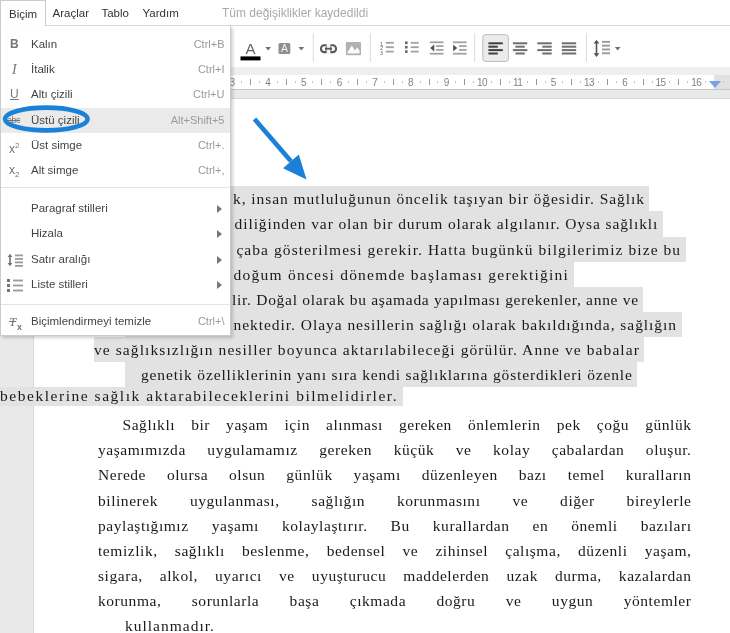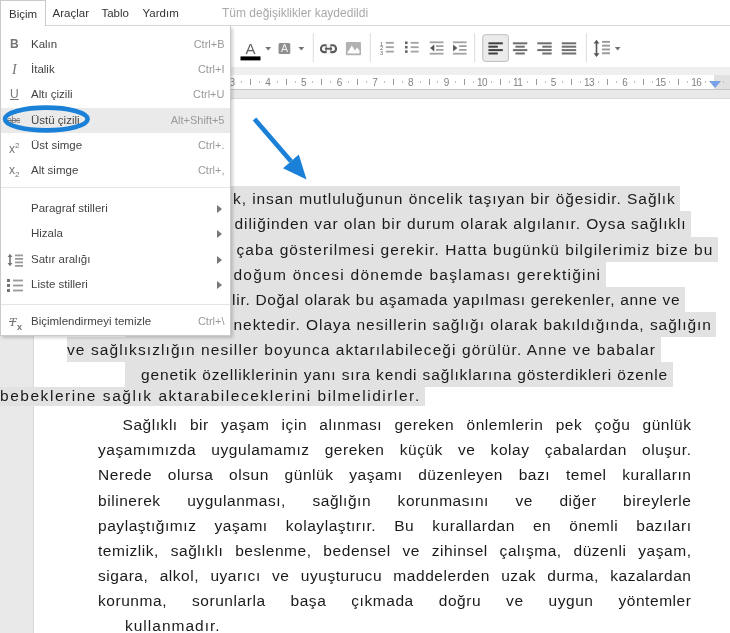--- a/index.html
+++ b/index.html
@@ -23,7 +23,7 @@
 #docbg{position:absolute;left:0;top:90px;width:730px;height:543px;background:#e9e9e9;}
 #page{position:absolute;left:33px;top:98px;width:697px;height:535px;background:#fff;border-left:1px solid #d9d9d9;border-top:1px solid #d9d9d9;}
 #textcol{position:absolute;left:0;top:186.4px;width:730px;}
-.ln{height:25.1px;line-height:25.1px;font-size:15.5px;color:#1a1a1a;white-space:nowrap;}
+.ln{height:25.1px;line-height:25.1px;font-size:15.5px;color:#1a1a1a;white-space:nowrap;font-family:Liberation Serif, serif;}
 .ln.j{margin-left:98px;width:593.5px;text-align:justify;text-align-last:justify;white-space:normal;letter-spacing:0.55px;}
 .sel{display:inline-block;height:25.1px;line-height:25.1px;background:#e2e2e2;padding-right:4.5px;}
 .sel9{display:inline-block;height:18.5px;line-height:18.5px;background:#e2e2e2;padding-right:4.5px;vertical-align:top;}

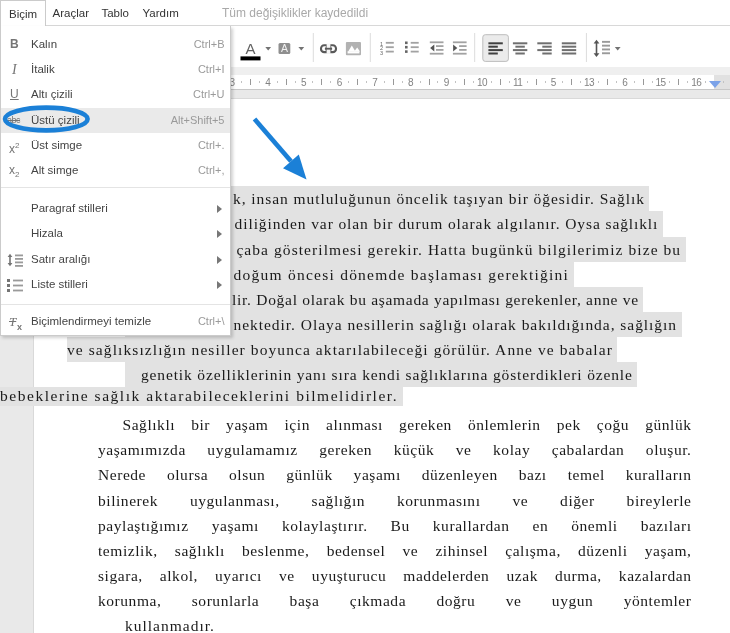--- a/index.html
+++ b/index.html
@@ -51,7 +51,7 @@
 <div class="ln" id="p1l3" style="margin-left:125px"><span class="sel" style="letter-spacing:1.248px;padding-left:108.5px">doğum öncesi dönemde başlaması gerektiğini</span></div>
 <div class="ln" id="p1l4" style="margin-left:125px"><span class="sel" style="letter-spacing:0.7px;padding-left:107.1px">lir. Doğal olarak bu aşamada yapılması gerekenler, anne ve</span></div>
 <div class="ln" id="p1l5" style="margin-left:125px"><span class="sel" style="letter-spacing:0.958px;padding-left:108.5px">nektedir. Olaya nesillerin sağlığı olarak bakıldığında, sağlığın</span></div>
-<div class="ln" id="p1l6" style="margin-left:67px"><span class="sel" style="letter-spacing:1.084px;padding-left:0.0px">ve sağlıksızlığın nesiller boyunca aktarılabileceği görülür. Anne ve babalar</span></div>
+<div class="ln" id="p1l6" style="margin-left:94px"><span class="sel" style="letter-spacing:1.084px;padding-left:0.0px">ve sağlıksızlığın nesiller boyunca aktarılabileceği görülür. Anne ve babalar</span></div>
 <div class="ln" id="p1l7" style="margin-left:125px"><span class="sel" style="letter-spacing:0.858px;padding-left:16px">genetik özelliklerinin yanı sıra kendi sağlıklarına gösterdikleri özenle</span></div>
 <div class="ln" id="p1l8" style=""><span class="sel9" style="letter-spacing:1.535px;padding-left:0.0px">bebeklerine sağlık aktarabileceklerini bilmelidirler.</span></div>
 <div class="ln j" id="p2l0" style="text-indent:24.5px">Sağlıklı bir yaşam için alınması gereken önlemlerin pek çoğu günlük</div>

